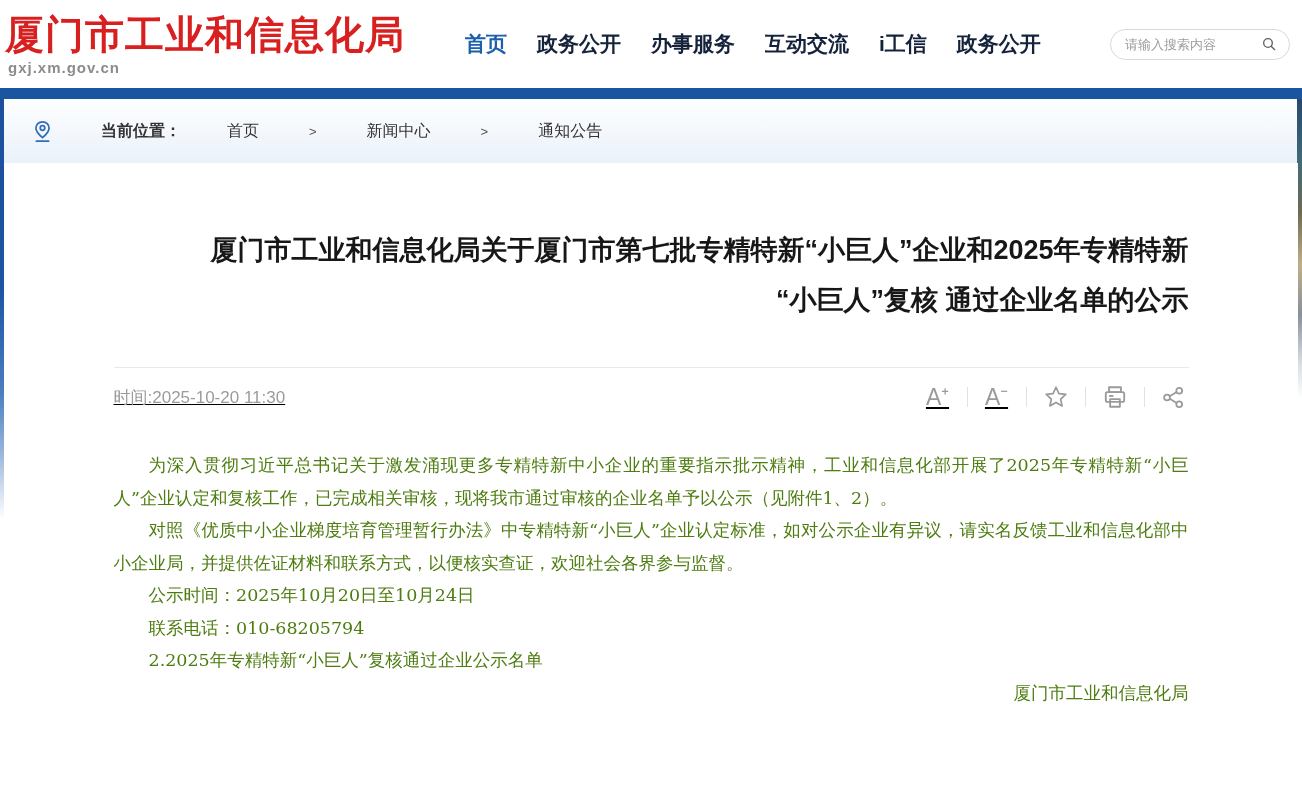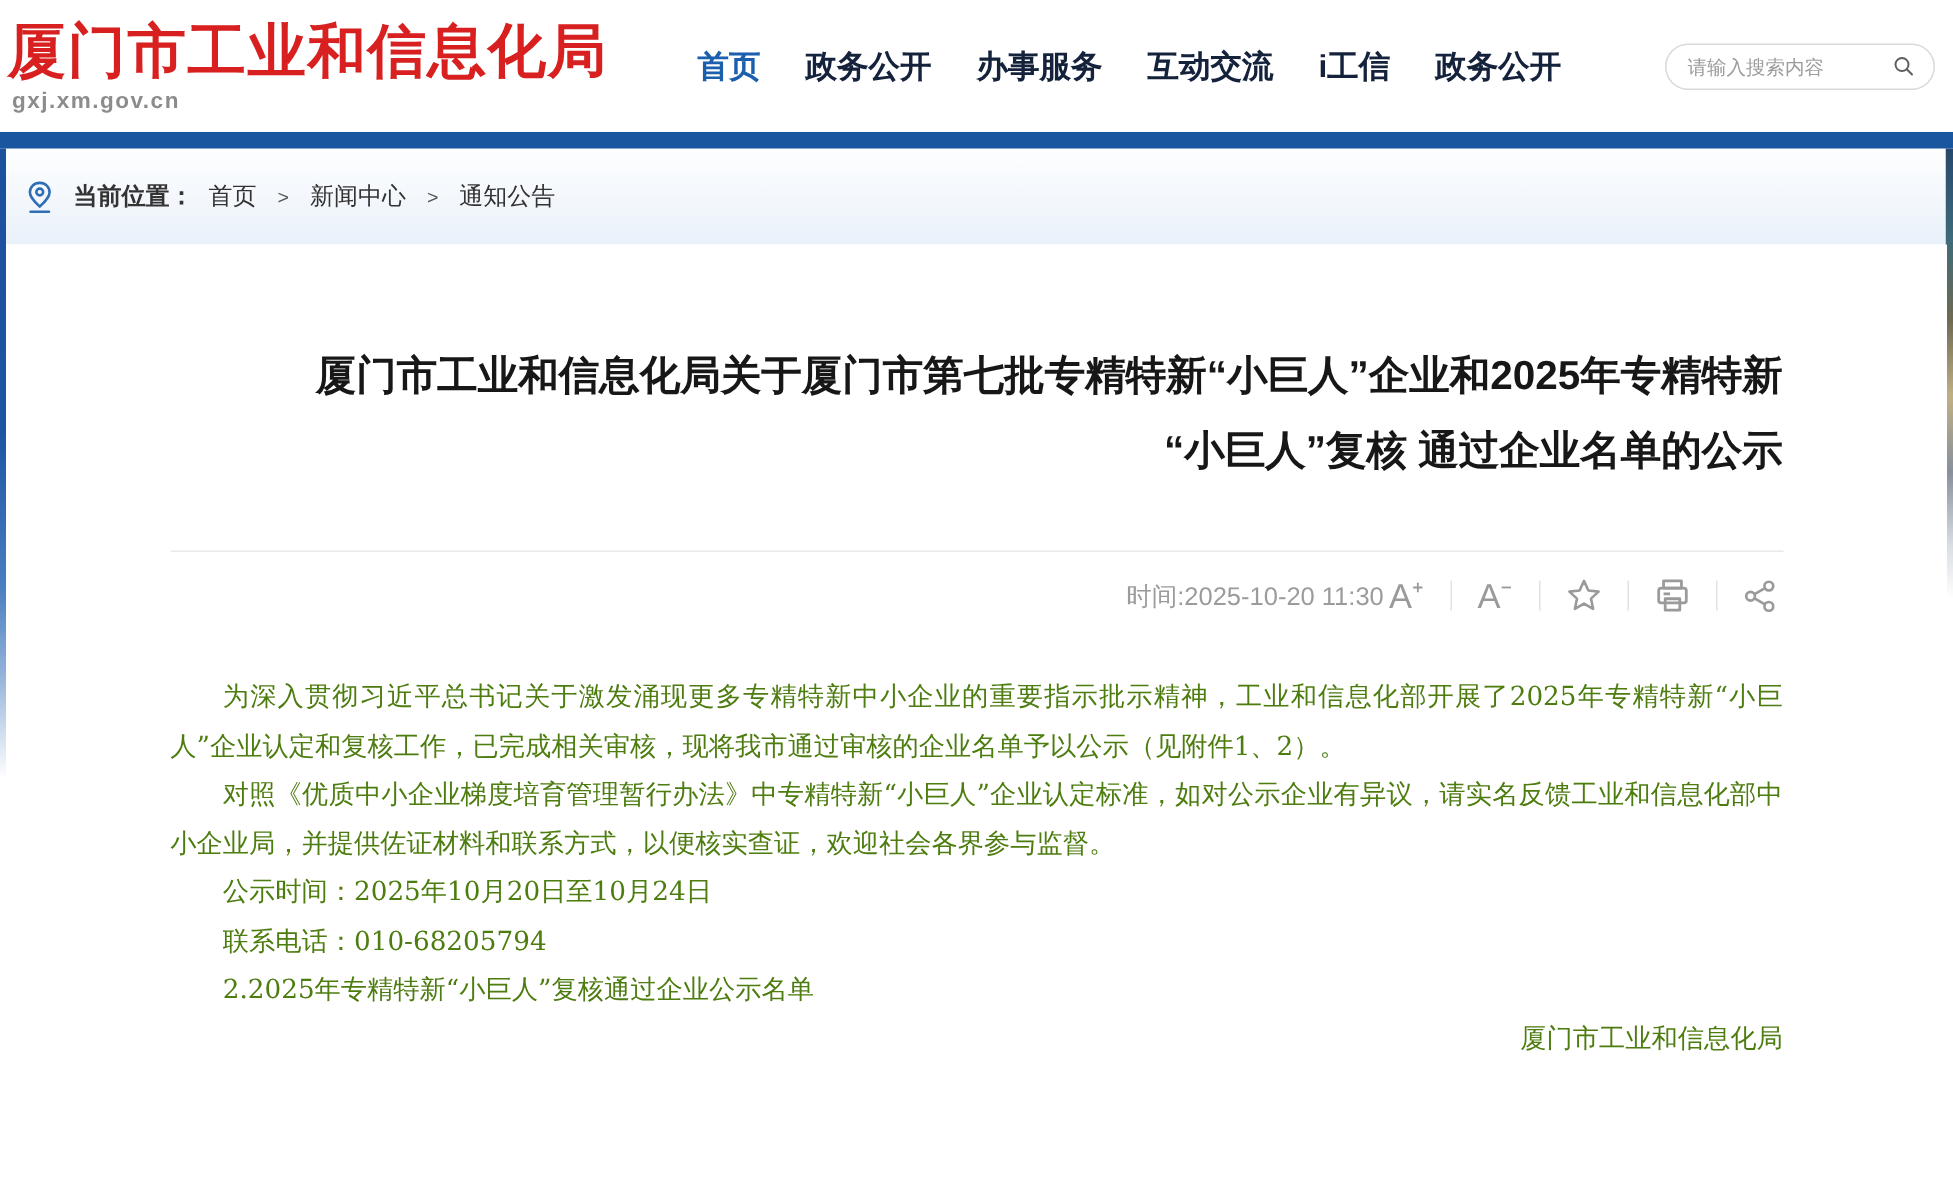--- a/index.html
+++ b/index.html
@@ -98,9 +98,10 @@
     background: linear-gradient(#fdfeff 0%, #f3f7fc 55%, #e9f1fa 100%);
     display: flex;
     align-items: center;
-    padding-left: 12px;
+    padding-left: 28px;
     font-size: 16px;
     color: #333;
+    gap: 36px;
   }
   .crumb-label { font-weight: bold; color: #333; margin: 0 10px 0 12px; }
   .crumb-link { color: #333; text-decoration: none; cursor: pointer; }

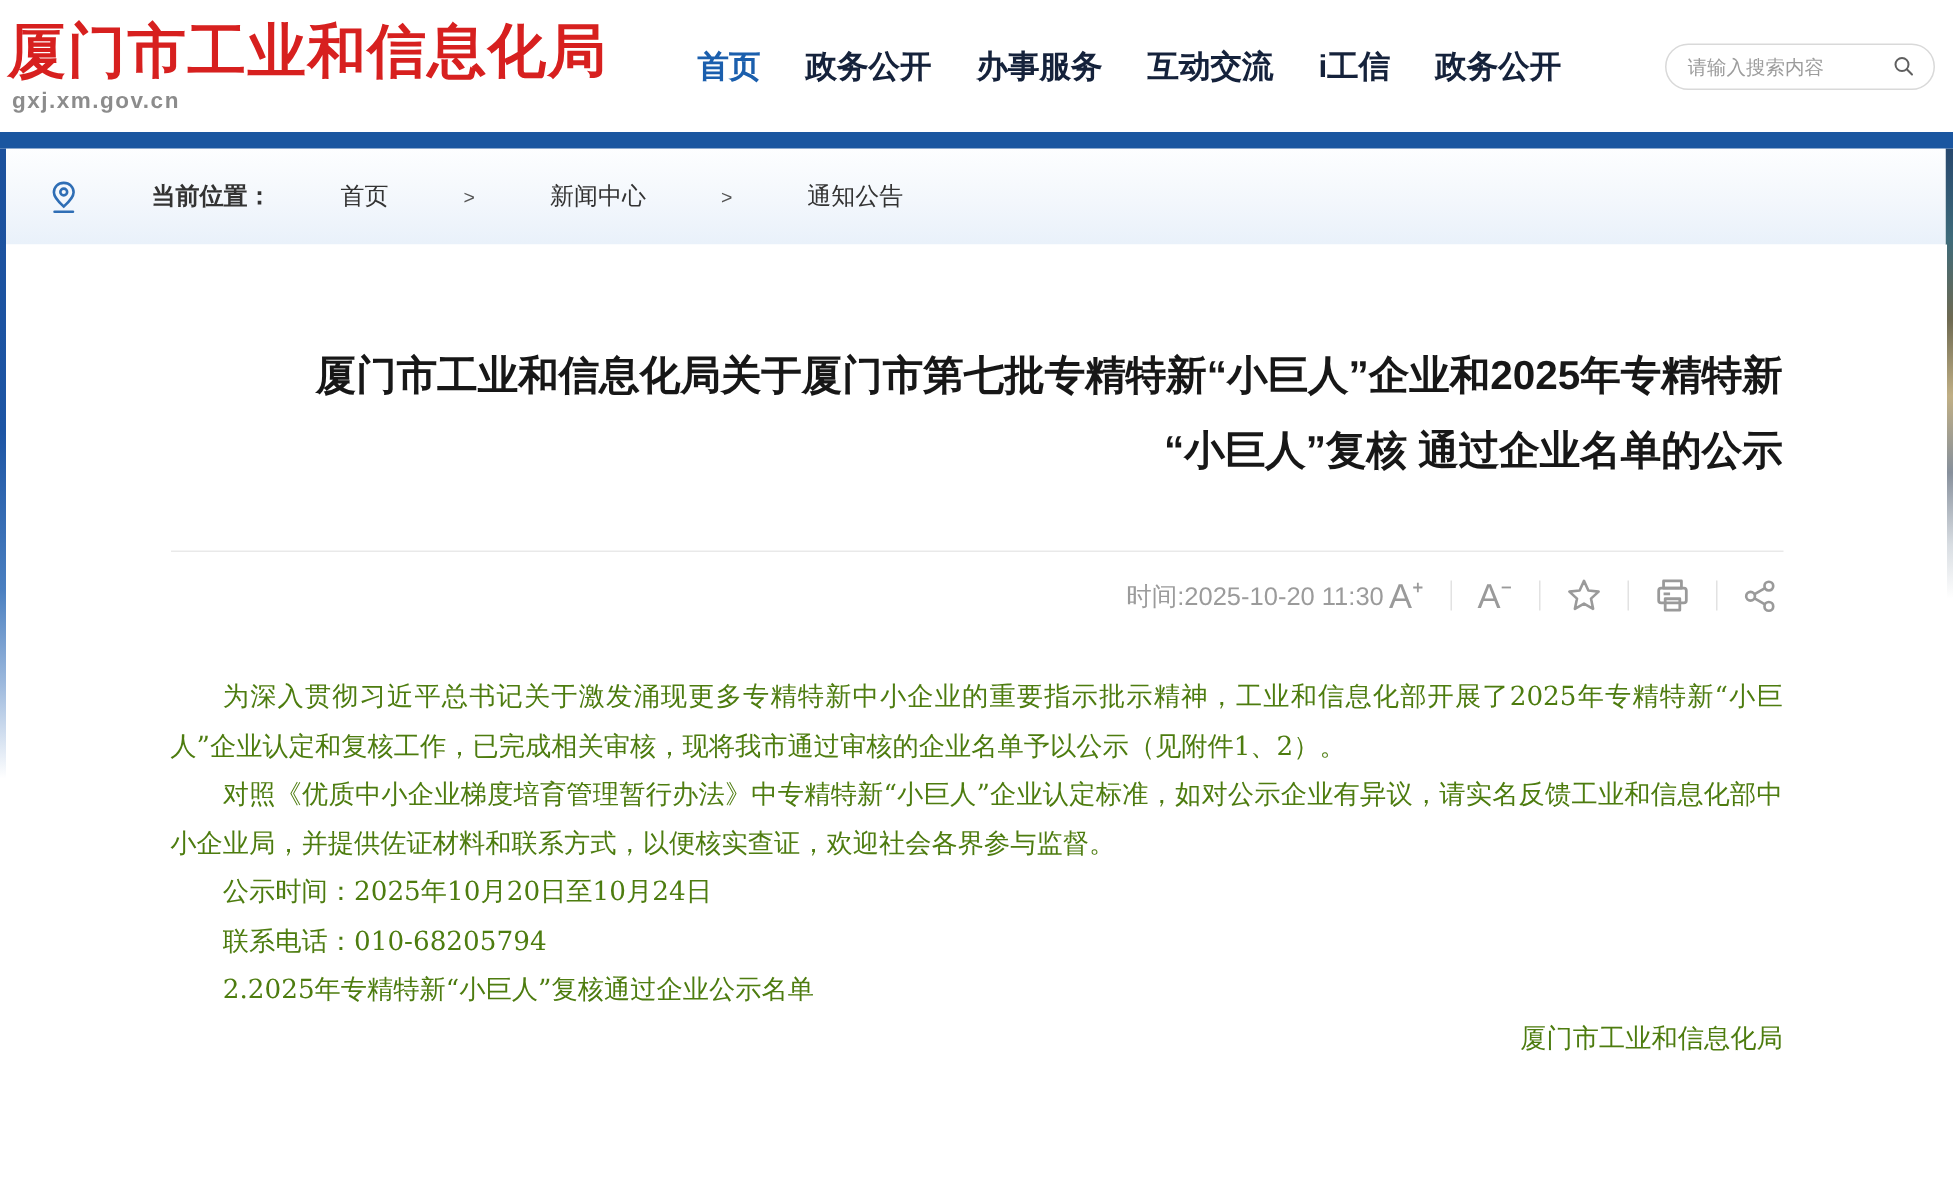--- a/index.html
+++ b/index.html
@@ -126,8 +126,9 @@
     padding-top: 3px;
     display: flex;
     align-items: center;
-    justify-content: flex-end;
+    justify-content: space-between;
     height: 56px;
+    text-decoration: underline;
   }
   .meta-time { color: #9b9b9b; font-size: 17px; }
   .tools { display: flex; align-items: center; }

